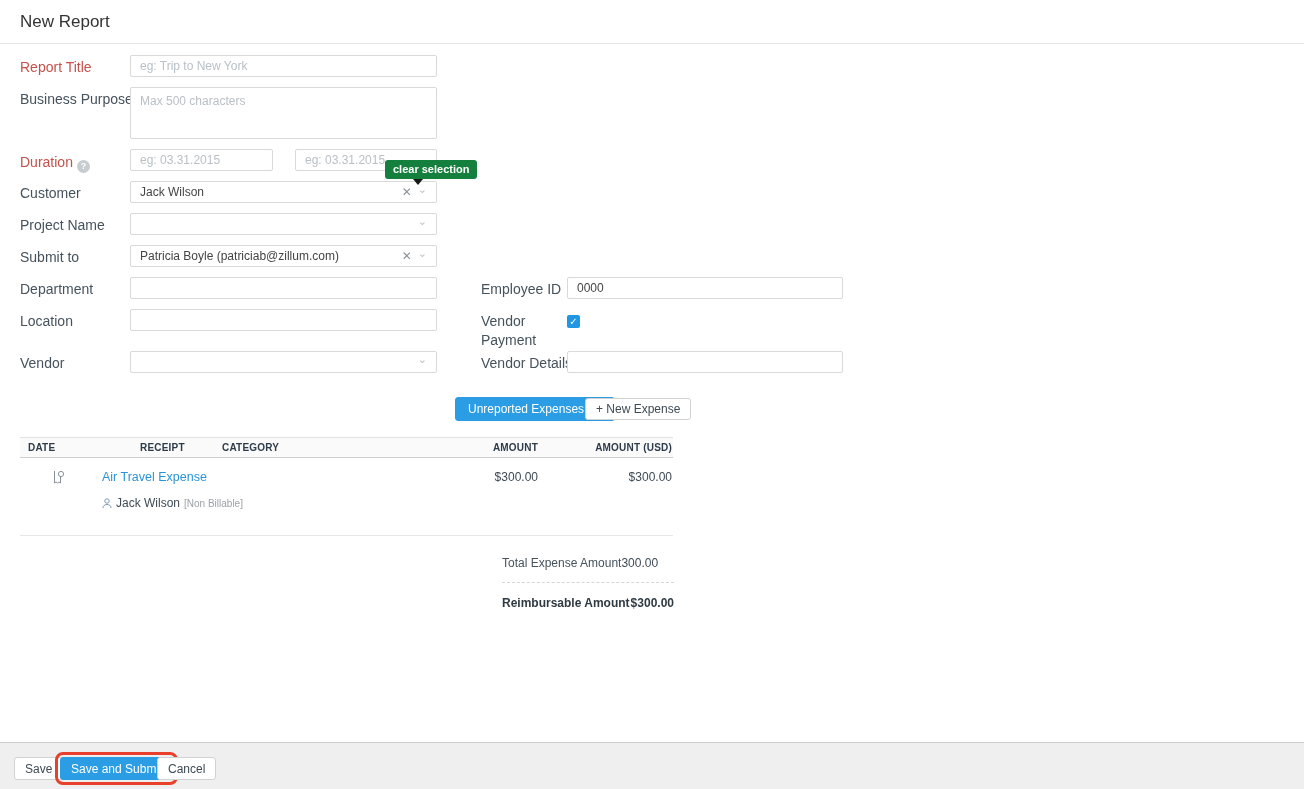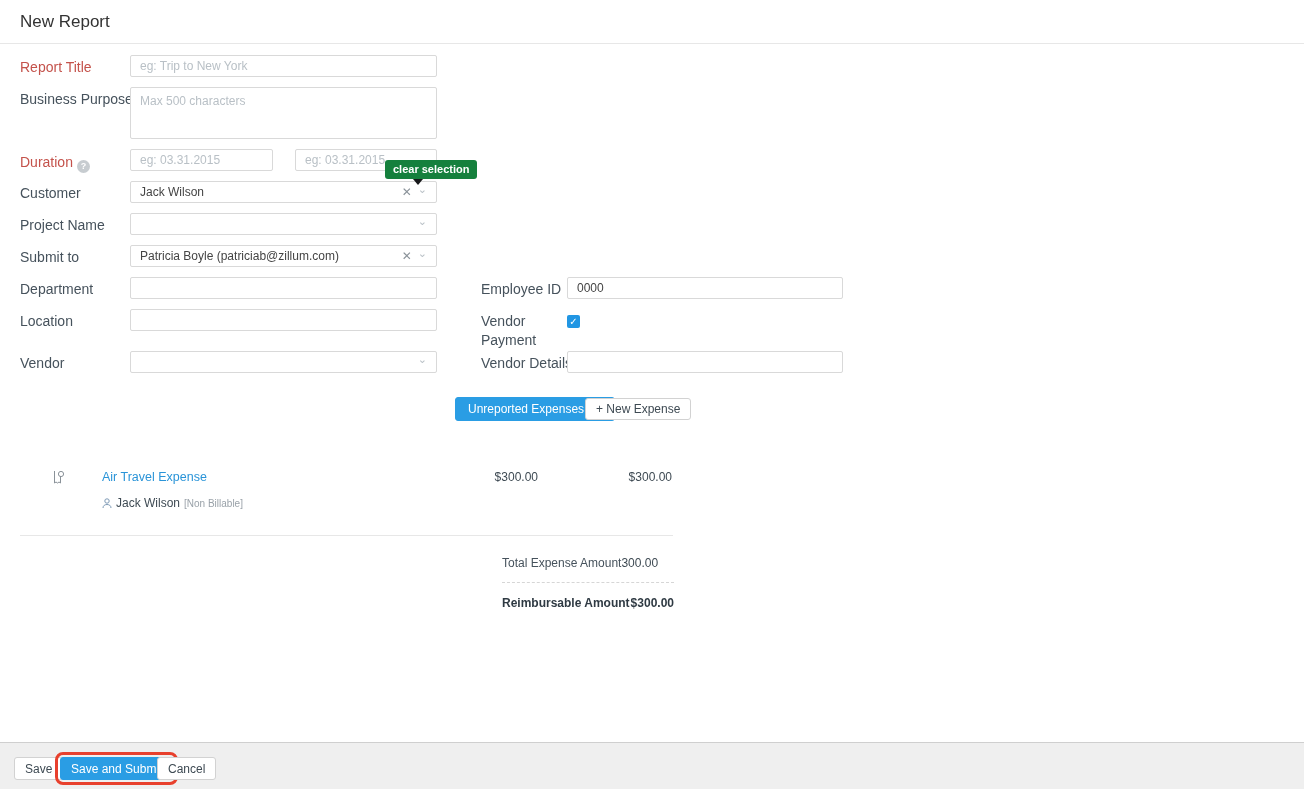--- a/index.html
+++ b/index.html
@@ -176,6 +176,13 @@
   <button class="abs btn btn-primary" style="left:455px; top:397px; height:24px; padding:0 12px;">Unreported Expenses (1)</button>
   <button class="abs btn btn-plain" style="left:585px; top:398px; height:22px; padding:0 10px;">+ New Expense</button>
 
+  <div class="abs tbl-header" style="left:20px; top:437px; width:653px; height:21px;">
+    <div style="width:120px; padding-left:8px;">DATE</div>
+    <div style="width:72px;">RECEIPT</div>
+    <div style="flex:1; padding-left:10px;">CATEGORY</div>
+    <div style="width:100px; text-align:right;">AMOUNT</div>
+    <div style="width:135px; text-align:right; padding-right:1px;">AMOUNT (USD)</div>
+  </div>
 
   <div class="abs" style="left:20px; top:458px; width:653px;">
     <div style="display:flex; padding-top:12px;">

